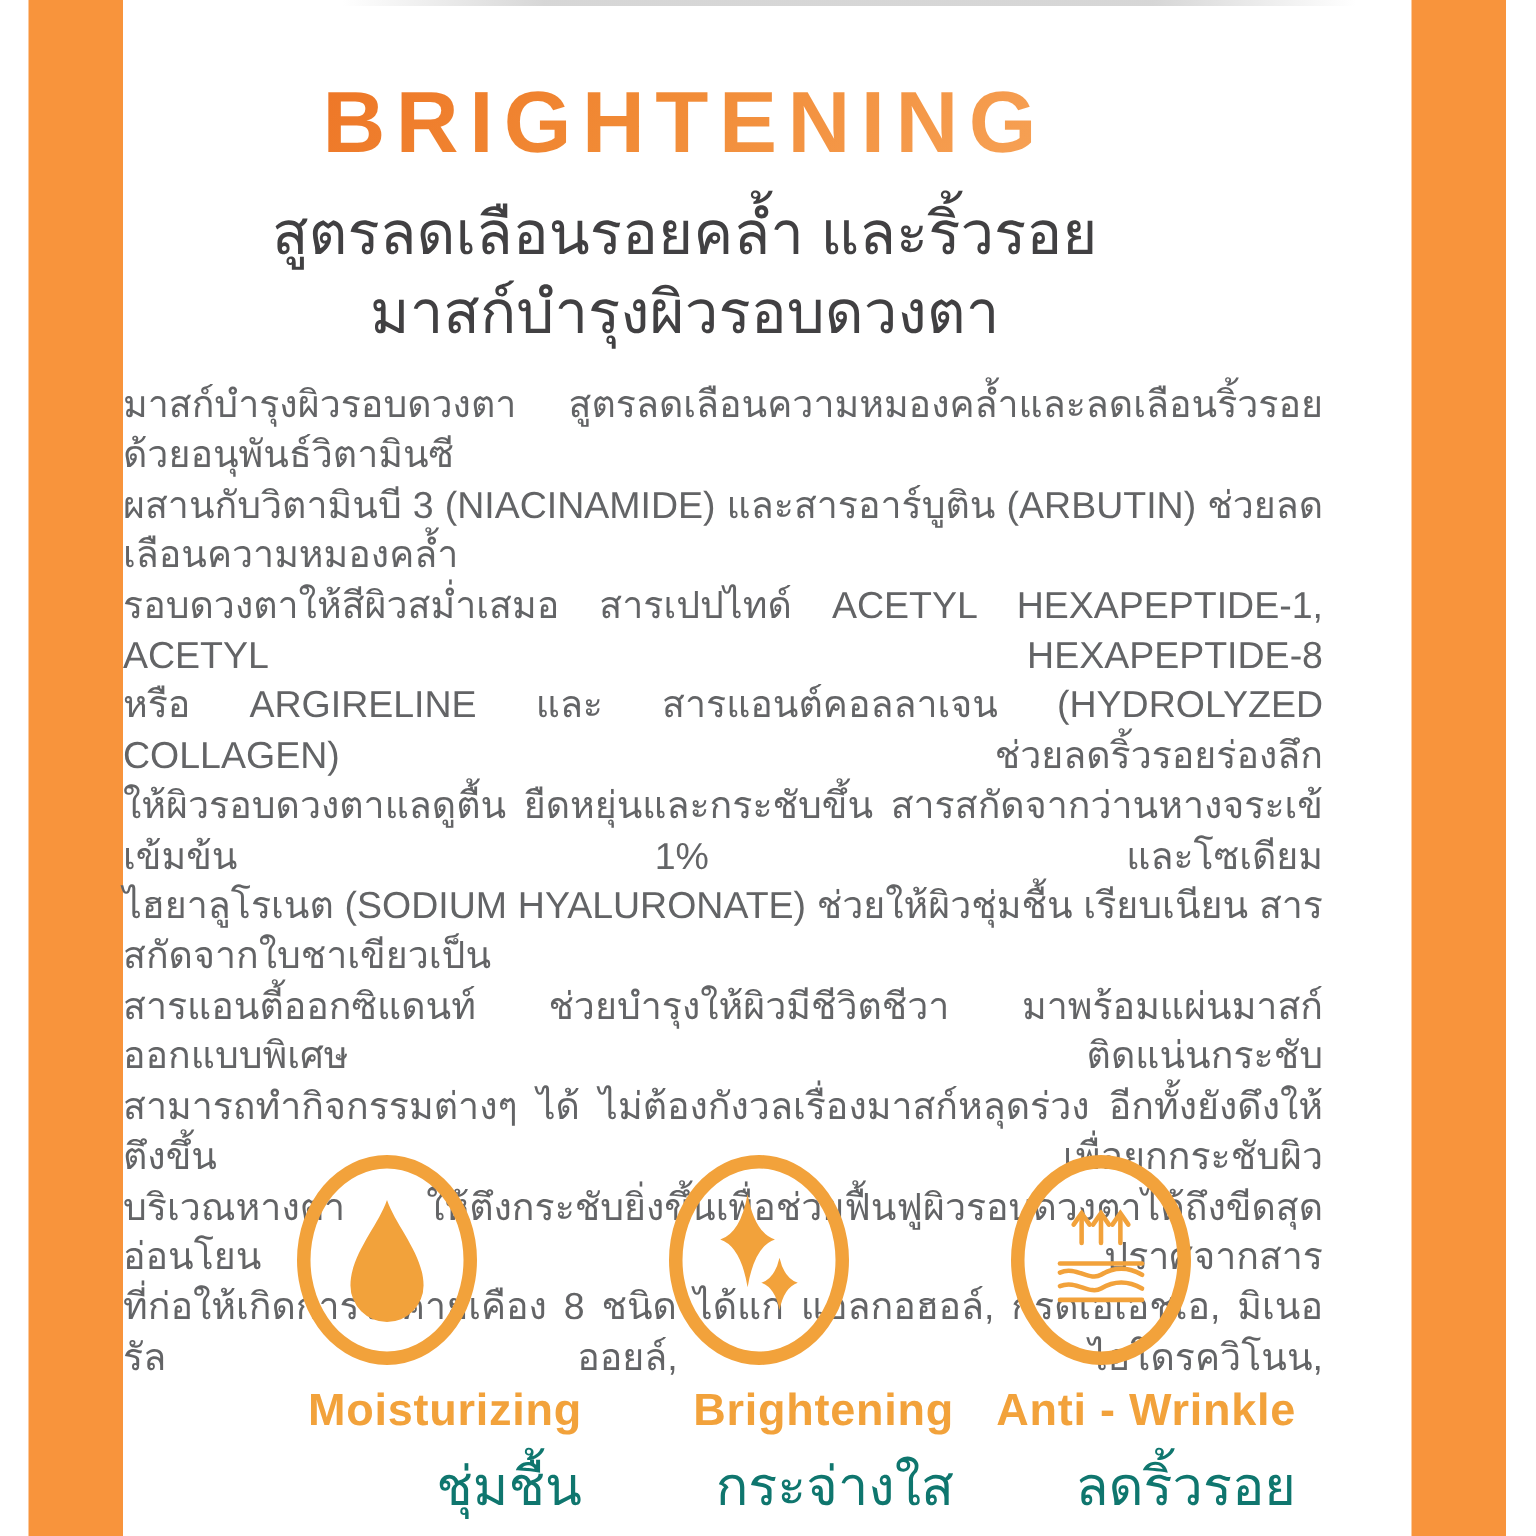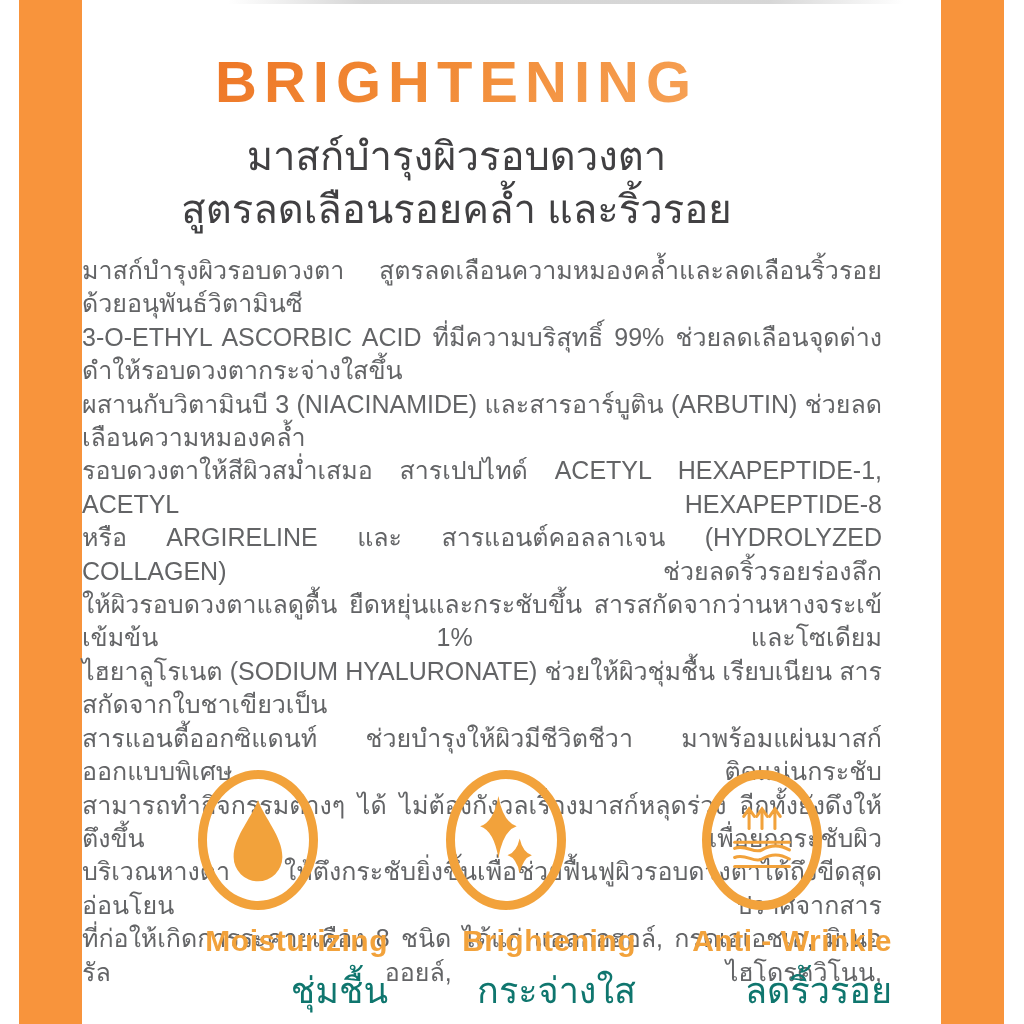--- a/index.html
+++ b/index.html
@@ -48,8 +48,8 @@
   </div>
 
   <div class="subtitle-block">
+    <div>สูตรลดเลือนรอยคล้ำ และริ้วรอย</div>
     <div>มาสก์บำรุงผิวรอบดวงตา</div>
-    <div>สูตรลดเลือนรอยคล้ำ และริ้วรอย</div>
   </div>
 
   <div class="desc" id="desc">

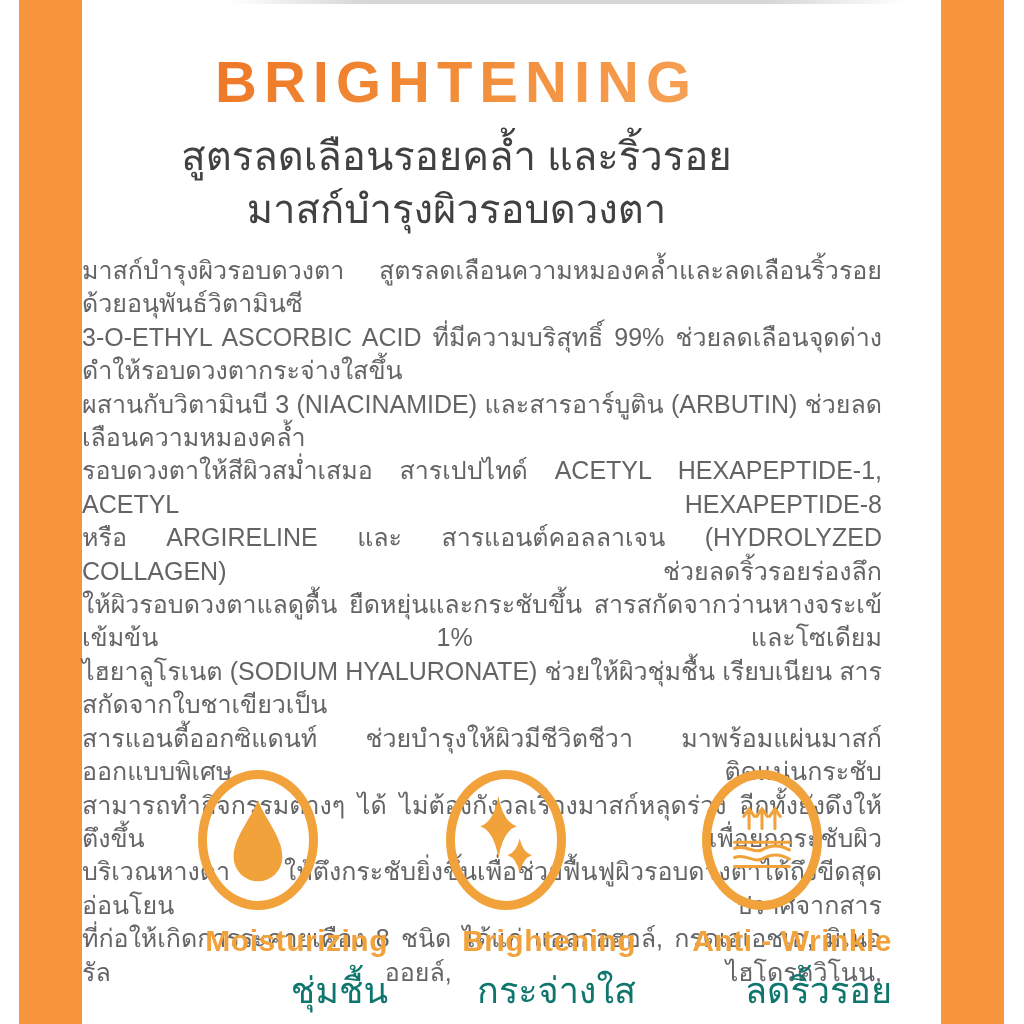--- a/index.html
+++ b/index.html
@@ -54,7 +54,6 @@
 
   <div class="desc" id="desc">
       <div class="desc-line">มาสก์บำรุงผิวรอบดวงตา สูตรลดเลือนความหมองคล้ำและลดเลือนริ้วรอย ด้วยอนุพันธ์วิตามินซี</div>
-      <div class="desc-line">3-O-ETHYL ASCORBIC ACID ที่มีความบริสุทธิ์ 99% ช่วยลดเลือนจุดด่างดำให้รอบดวงตากระจ่างใสขึ้น</div>
       <div class="desc-line">ผสานกับวิตามินบี 3 (NIACINAMIDE) และสารอาร์บูติน (ARBUTIN) ช่วยลดเลือนความหมองคล้ำ</div>
       <div class="desc-line">รอบดวงตาให้สีผิวสม่ำเสมอ สารเปปไทด์ ACETYL HEXAPEPTIDE-1, ACETYL HEXAPEPTIDE-8</div>
       <div class="desc-line">หรือ ARGIRELINE และ สารแอนต์คอลลาเจน (HYDROLYZED COLLAGEN) ช่วยลดริ้วรอยร่องลึก</div>

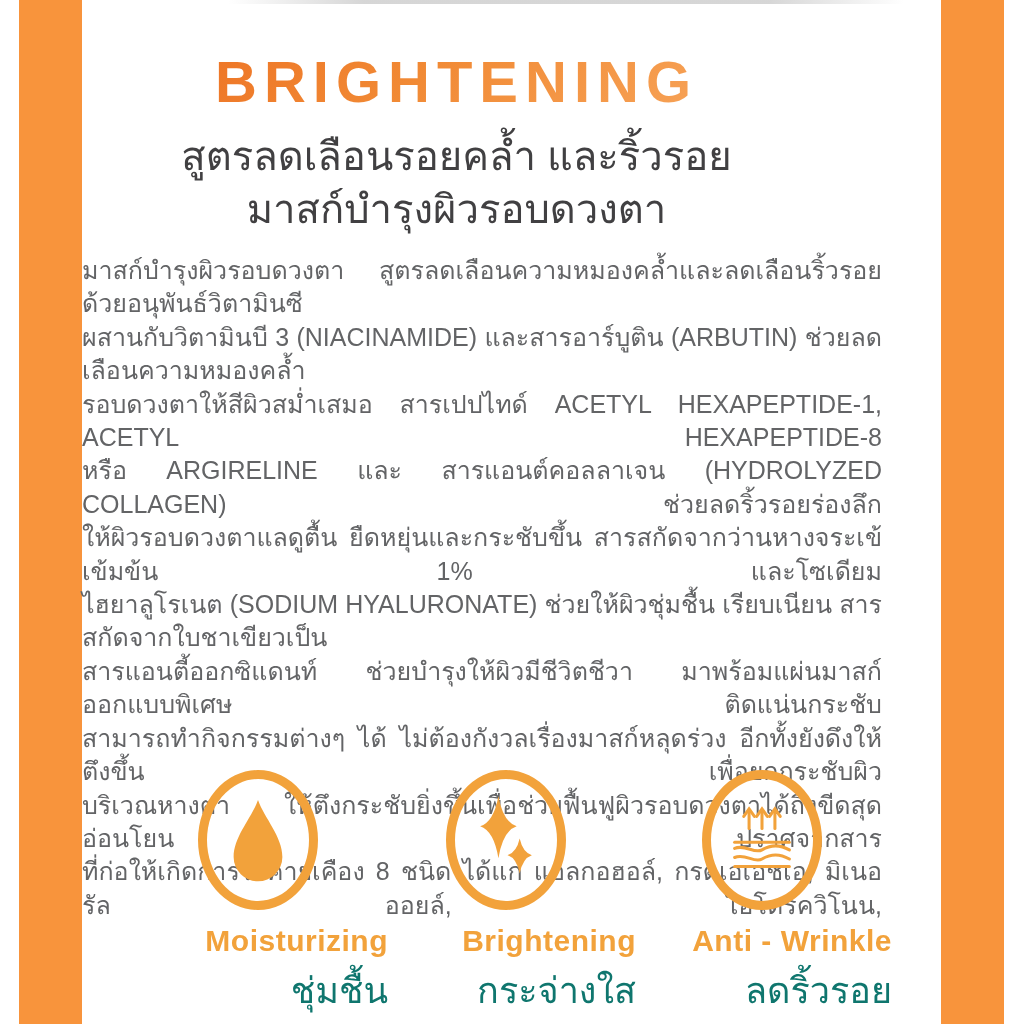--- a/index.html
+++ b/index.html
@@ -27,7 +27,7 @@
   .feature{position:absolute;width:260px;text-align:right;}
   .feature.f0{left:46px;}
   .feature.f1{left:294px;}
-  .feature.f2{left:550px;}
+  .feature.f2{left:522px;}
   .ring{width:102px;height:122px;border:9px solid #F2A23B;border-radius:50%;
       margin:6px auto 0 auto;display:flex;align-items:center;justify-content:center;}
   .label-en{margin-top:14px;font-weight:bold;font-size:30px;color:#F2A23B;letter-spacing:.5px;}

